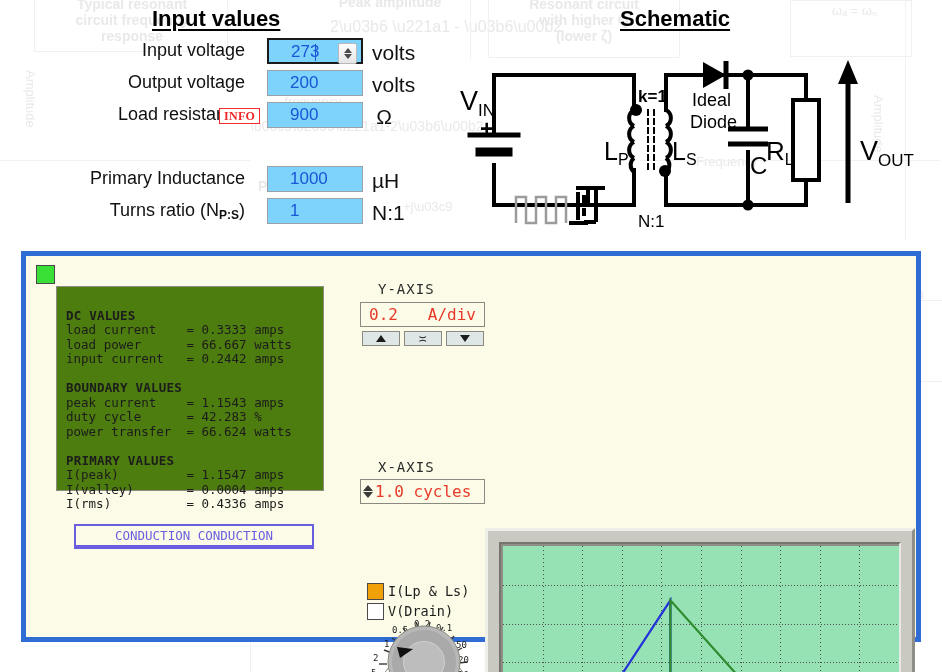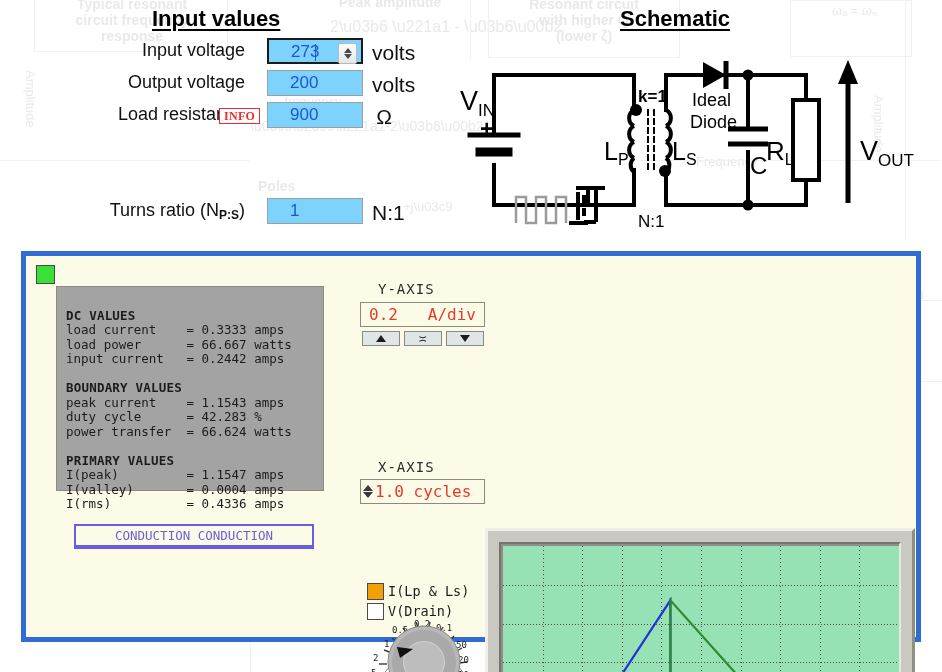--- a/index.html
+++ b/index.html
@@ -192,6 +192,15 @@
   <div id="info-badge">INFO</div>
 
 
+  <div class="row" style="top:166px;left:0;width:460px;">
+    <div class="lblwrap">
+        <span class="lbl">Primary Inductance</span>
+      </div>
+    <div class="fld" style="top:0;">
+      <span>1000</span>
+    </div>
+    <div class="unit">µH</div>
+  </div>
 
   <div class="row" style="top:198px;left:0;width:460px;">
     <div class="lblwrap">

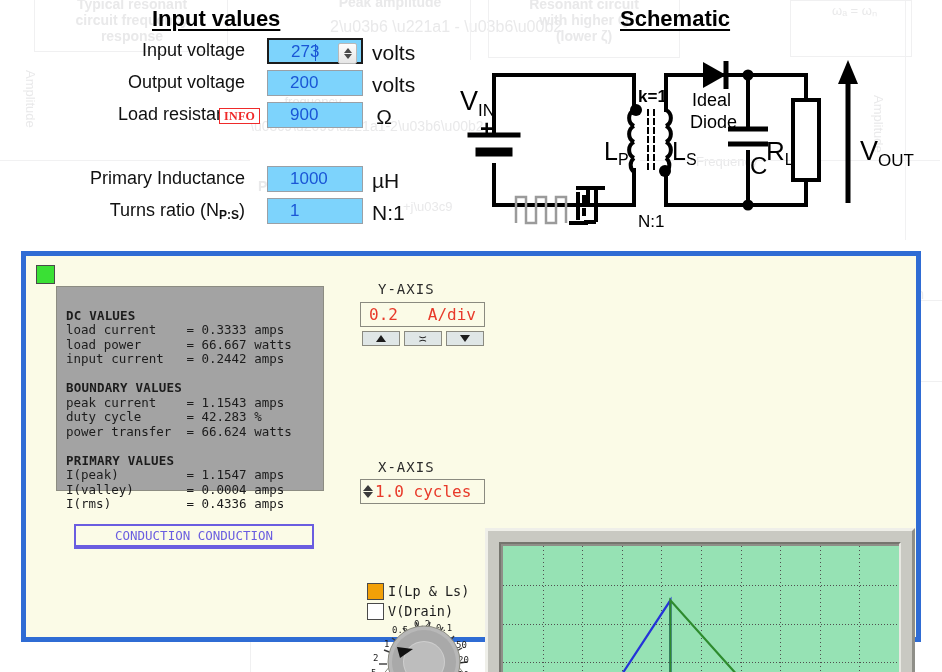--- a/index.html
+++ b/index.html
@@ -53,7 +53,7 @@
          background:#fbfbe7;border:5px solid #2f6cd4;box-sizing:border-box;z-index:3;}
   #green-dot{position:absolute;left:10px;top:9px;width:17px;height:17px;background:#3ae035;border:1px solid #4a4a4a;}
 
-  .readout{position:absolute;background:#a3a3a3;border:1px solid #8c8c82;
+  .readout{position:absolute;background:#4d7c0f;border:1px solid #8c8c82;
            font-family:"DejaVu Sans Mono","Liberation Mono",monospace;font-size:12.5px;color:#1c1c1c;
            white-space:pre;line-height:14.5px;padding:7px 9px;box-sizing:border-box;}
   .readout b{font-weight:bold;letter-spacing:.2px;}

